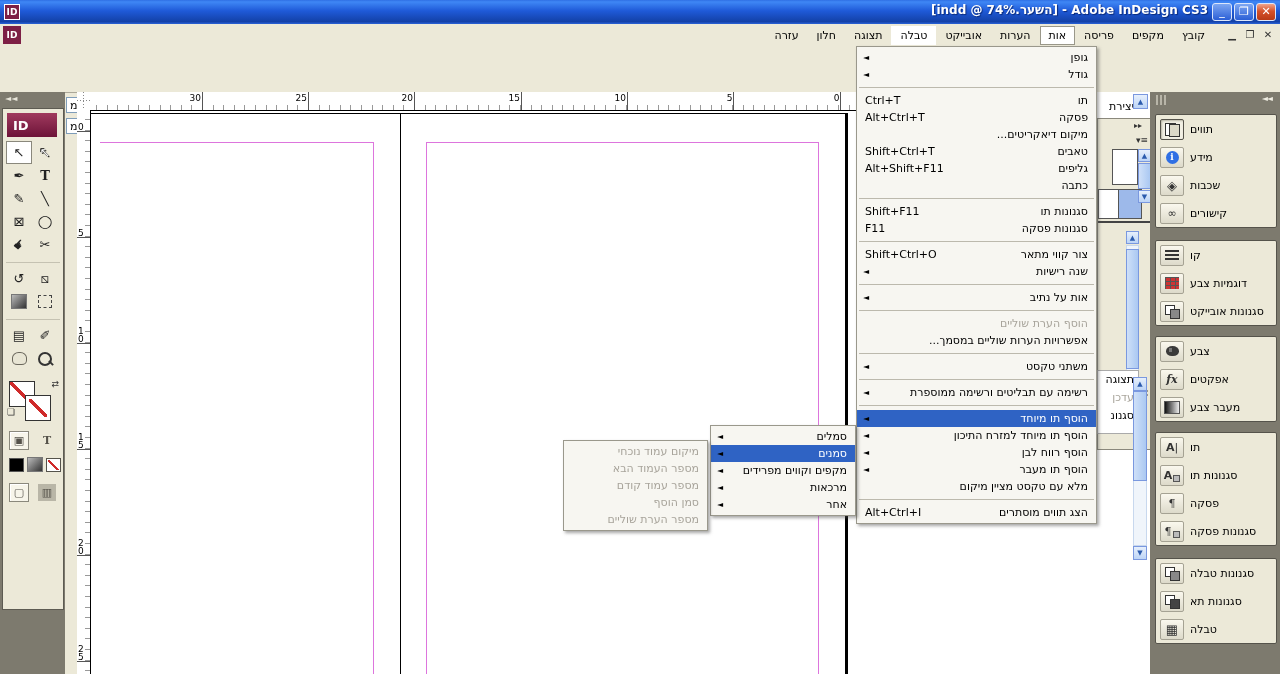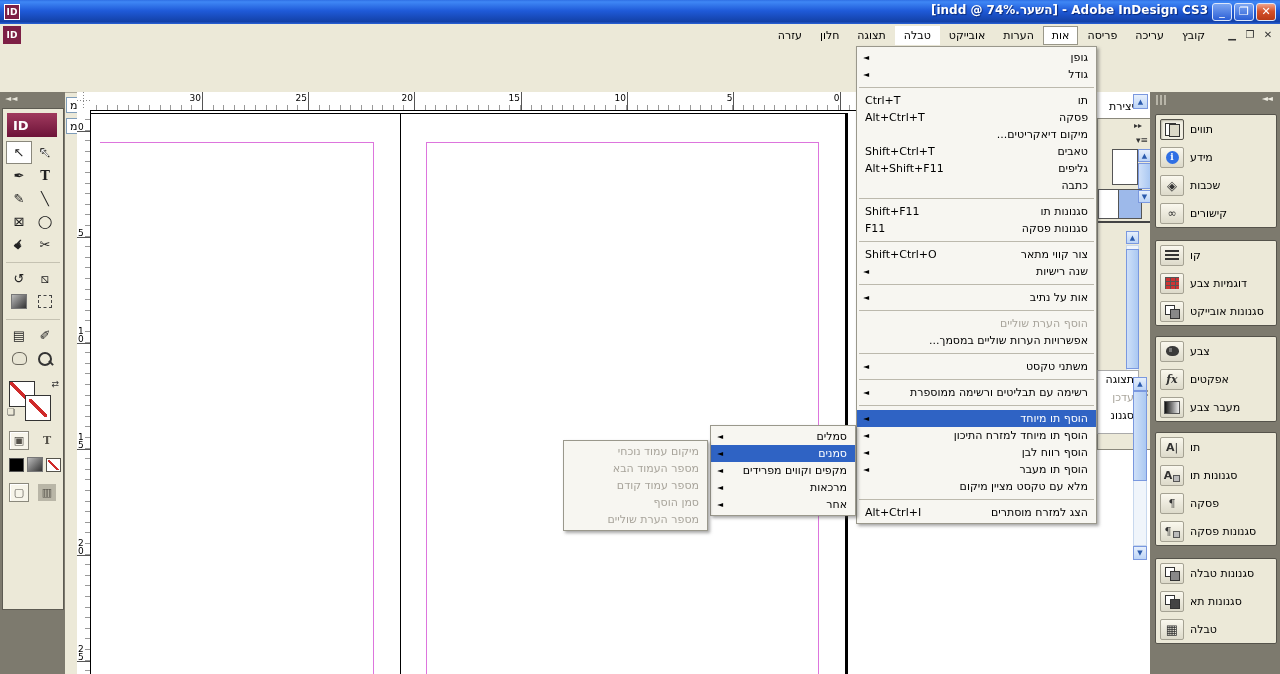--- a/index.html
+++ b/index.html
@@ -168,7 +168,7 @@
     <div class="childbtn" style="right:4px">✕</div>
     <div class="mb-items">
       <div class="mb-item">קובץ</div>
-      <div class="mb-item">עריכה</div>
+      <div class="mb-item">מקפים</div>
       <div class="mb-item">פריסה</div>
       <div class="mb-item open">אות</div>
       <div class="mb-item">הערות</div>

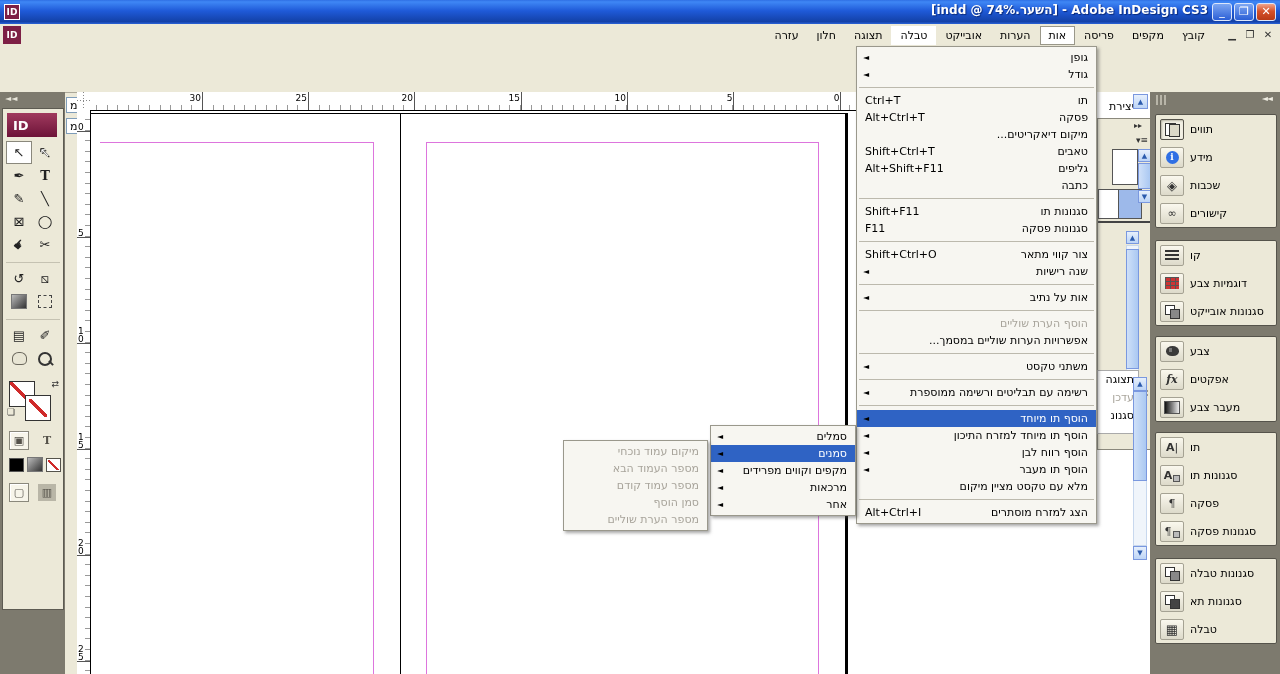--- a/index.html
+++ b/index.html
@@ -712,7 +712,7 @@
       </div>
     <div class="msep"></div>
     <div class="mi">
-        <span class="lbl">הצג למזרח מוסתרים</span>
+        <span class="lbl">הצג תווים מוסתרים</span>
         <span class="sc">Alt+Ctrl+I</span>
       </div>
   </div>

